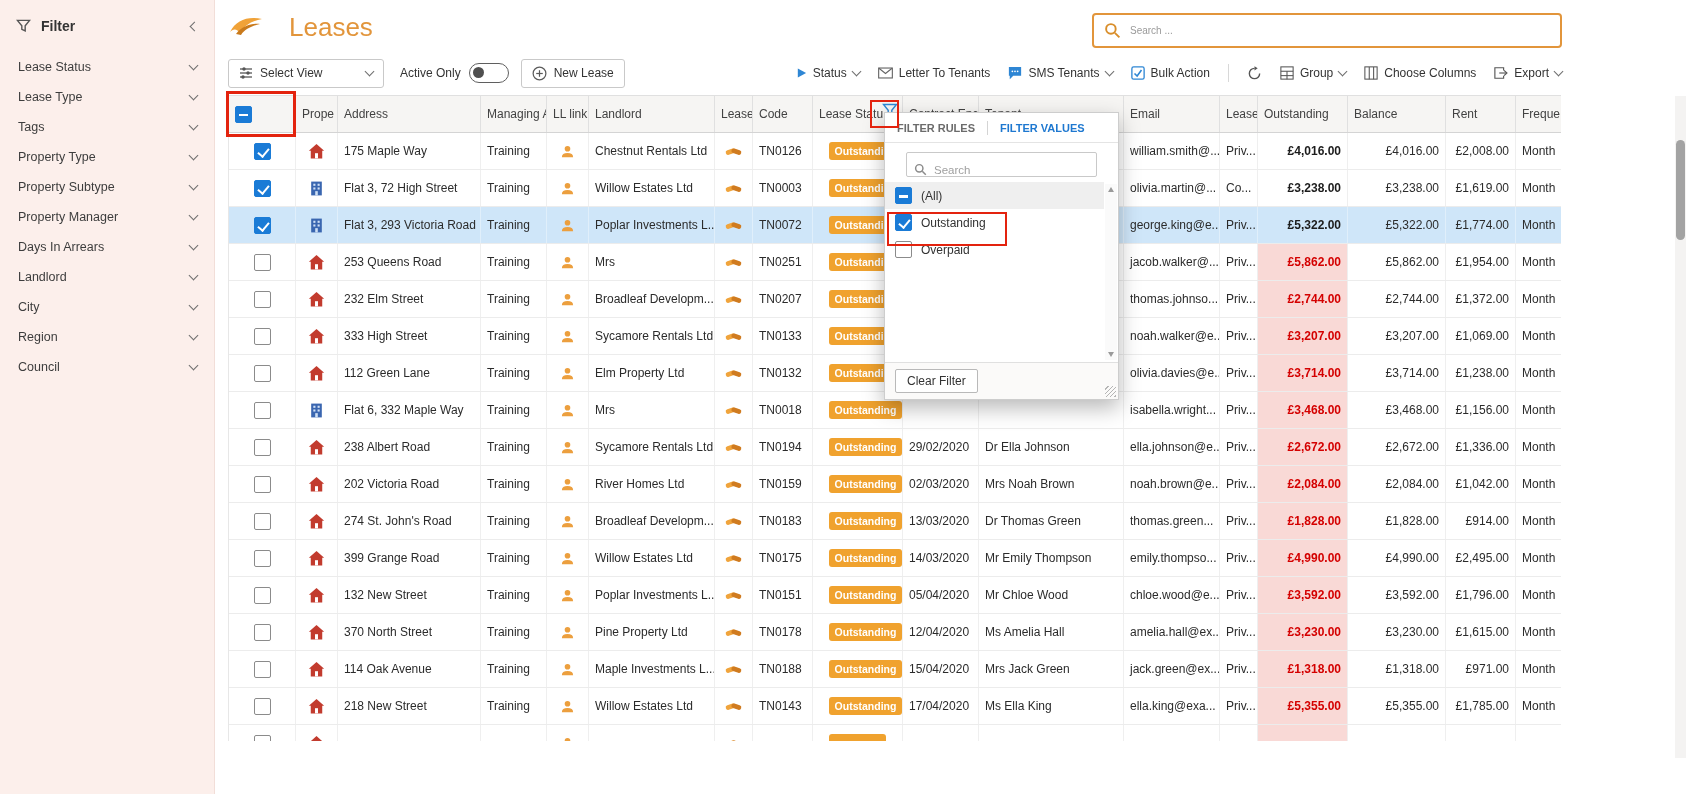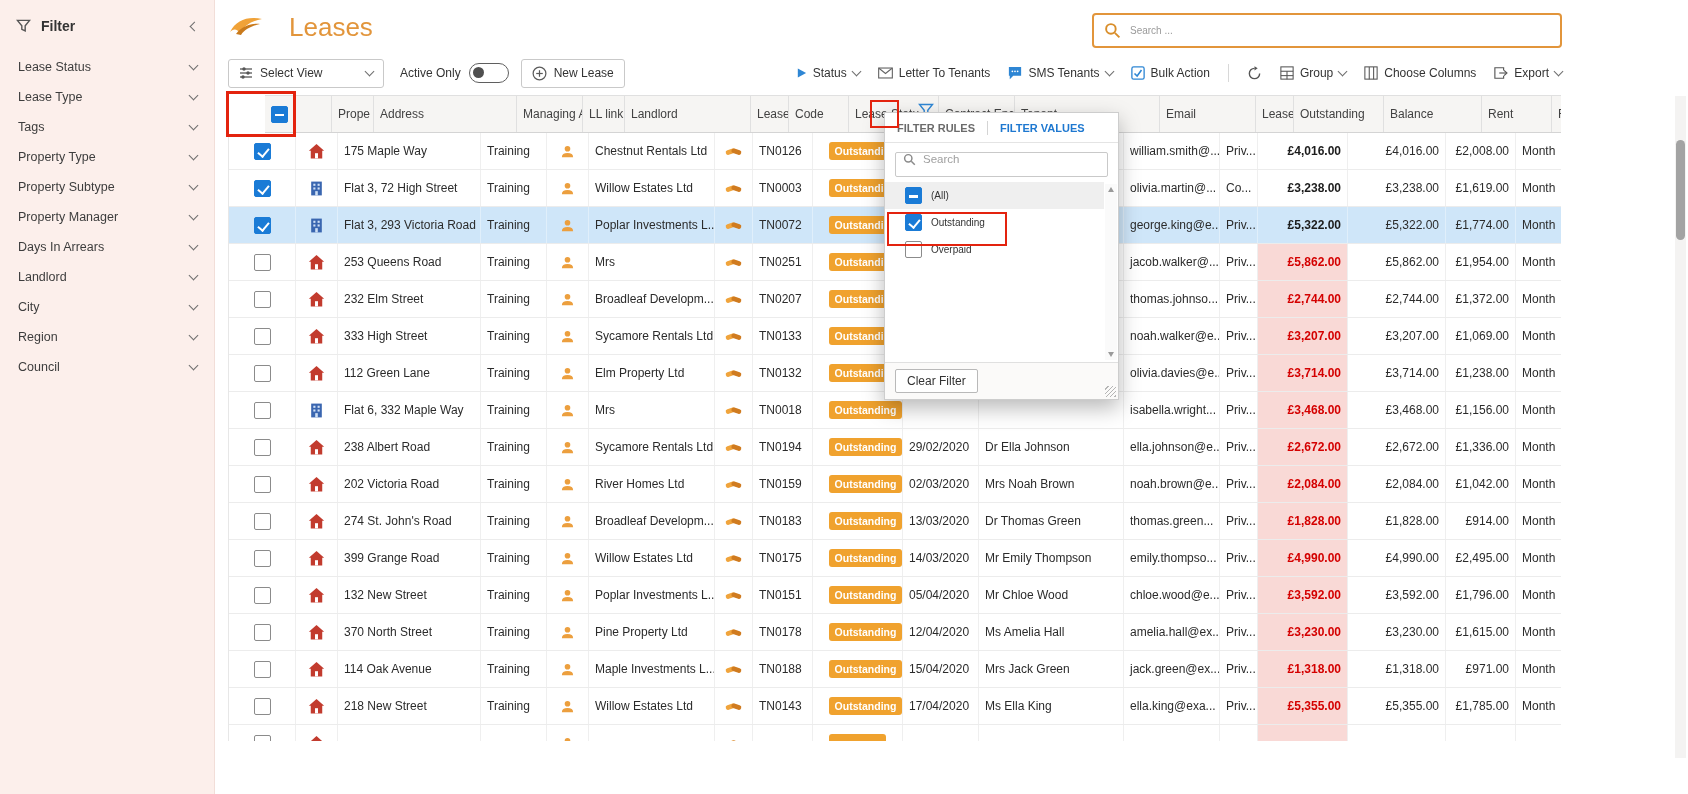--- a/index.html
+++ b/index.html
@@ -42,7 +42,7 @@
 
   
   .grid { position:absolute; left:13px; top:95px; width:1333px; height:646px; overflow:hidden; background:#fff; border-left:1px solid #e7e7e7; }
-  .ghead { display:grid; grid-template-columns:var(--cols); height:38px; background:#f6f5f3; border-top:1px solid #e0e0e0; border-bottom:1px solid #d4d4d4;margin-left:36px; }
+  .ghead { display:grid; grid-template-columns:var(--cols); height:38px; background:#f6f5f3; border-top:1px solid #e0e0e0; border-bottom:1px solid #d4d4d4; }
   .th { display:flex; align-items:center; padding:0 6px; font-size:12px; color:#424242; border-right:1px solid #e0e0e0; overflow:hidden; white-space:nowrap; position:relative; }
   .th .filter-ic { position:absolute; right:4px; top:7px; }
   .trow { display:grid; grid-template-columns:var(--cols); height:37px; background:#fff; border-bottom:1px solid #ececec; }

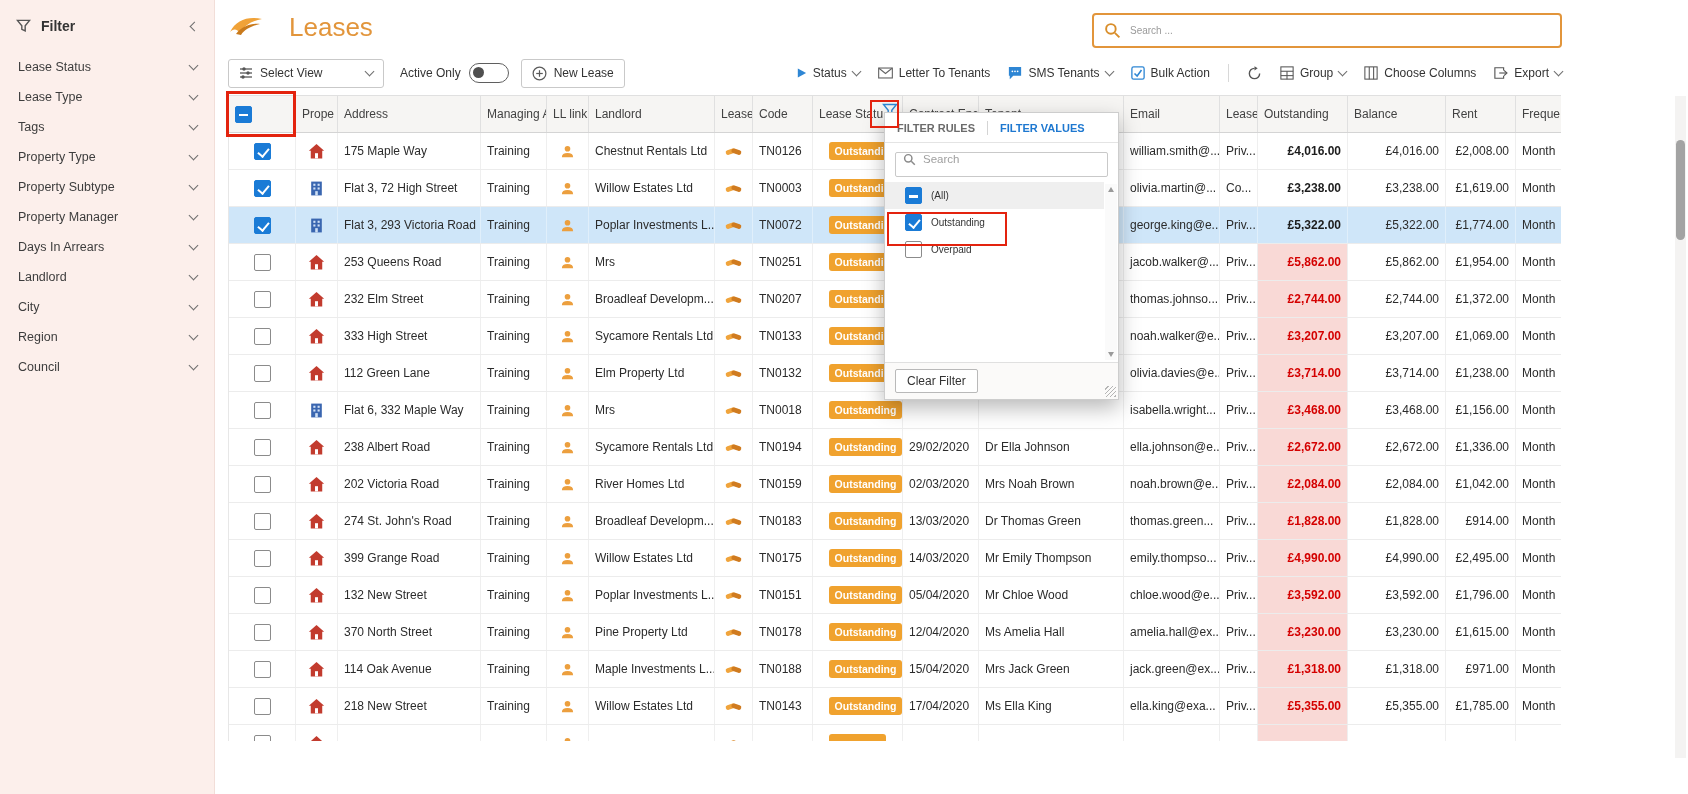--- a/index.html
+++ b/index.html
@@ -72,7 +72,7 @@
   .tab.rules { color:#6b6b6b; }
   .tab.values { color:var(--c-tabactive); }
   .tab-sep { width:1px; height:14px; background:#d4d4d4; }
-  .popup-search { margin:9px 10px 5px; height:25px; border:1px solid #c9c9c9; border-radius:2px; display:flex; align-items:flex-start; gap:7px; padding:0 7px; flex:0 0 auto; }
+  .popup-search { margin:9px 21px 5px; height:25px; border:1px solid #c9c9c9; border-radius:2px; display:flex; align-items:flex-end; gap:7px; padding:0 7px; flex:0 0 auto; }
   .popup-search input { border:none; outline:none; flex:1; font-size:11.5px; color:#333; }
   .popup-search input::placeholder { color:#9f9f9f; }
   .popup-list { flex:1; position:relative; overflow:hidden; padding-right:14px; }

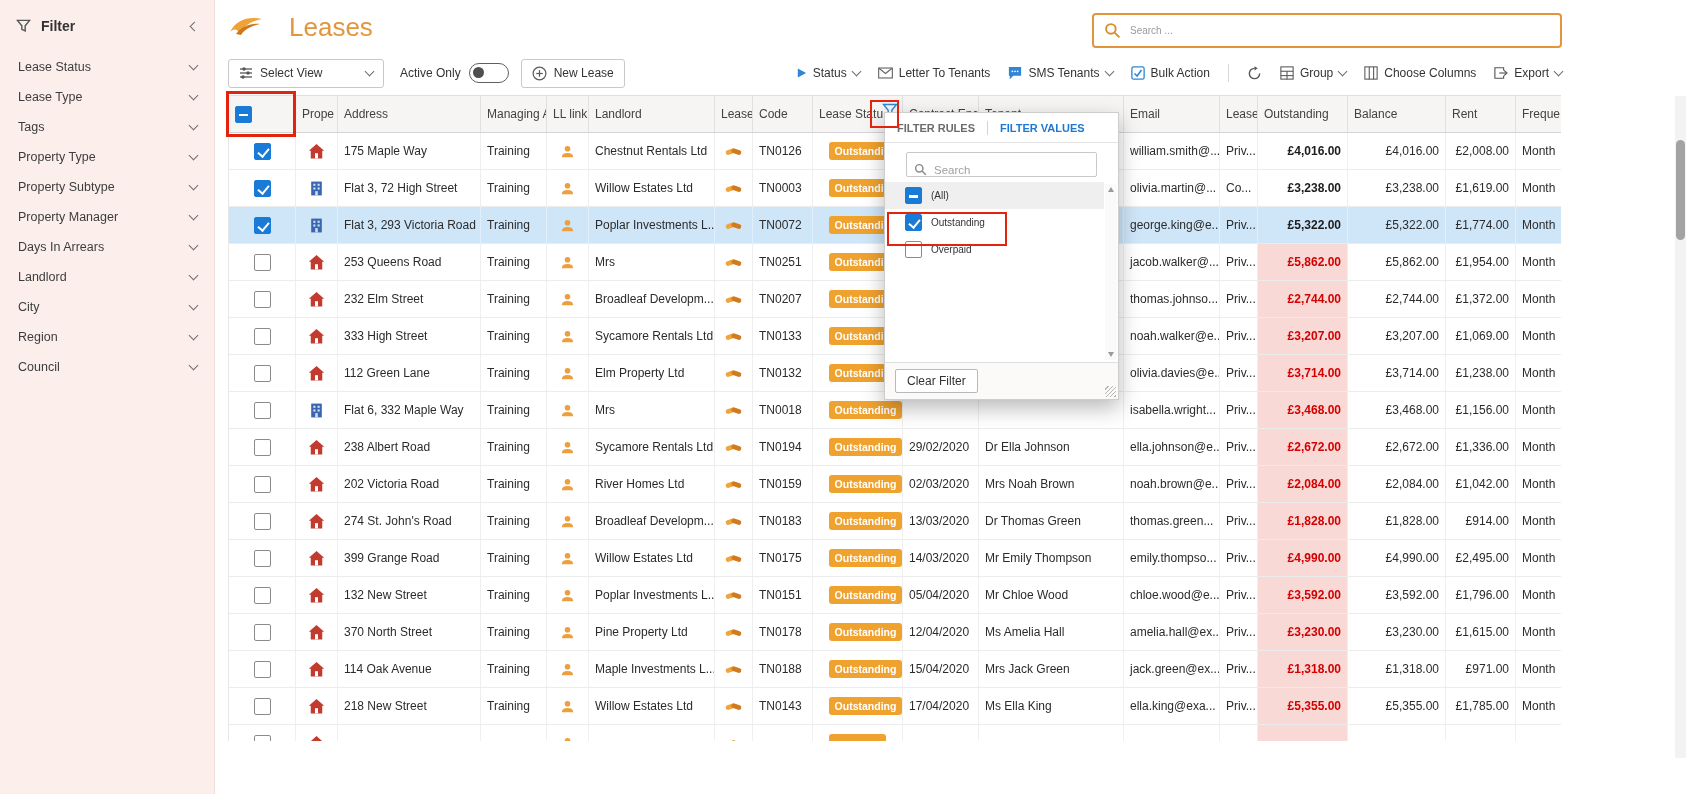--- a/index.html
+++ b/index.html
@@ -76,7 +76,7 @@
   .popup-search input { border:none; outline:none; flex:1; font-size:11.5px; color:#333; }
   .popup-search input::placeholder { color:#9f9f9f; }
   .popup-list { flex:1; position:relative; overflow:hidden; padding-right:14px; }
-  .opt { display:flex; align-items:center; gap:9px; height:27px; padding:0 20px; font-size:10px; color:#333; cursor:pointer; }
+  .opt { display:flex; align-items:center; gap:9px; height:27px; padding:0 10px; font-size:12px; color:#333; cursor:pointer; }
   .opt.first { background:#efefef; }
   .plist-sb { position:absolute; right:1px; top:2px; bottom:2px; width:12px; background:#fafafa; }
   .sb-arrow { position:absolute; left:3px; width:0; height:0; border-left:3.5px solid transparent; border-right:3.5px solid transparent; }

